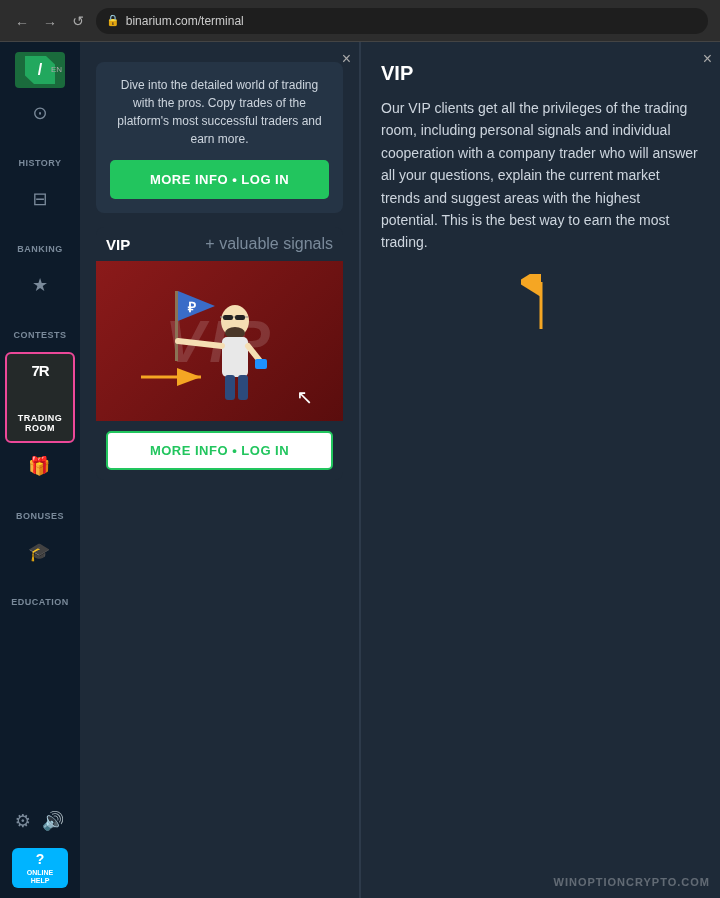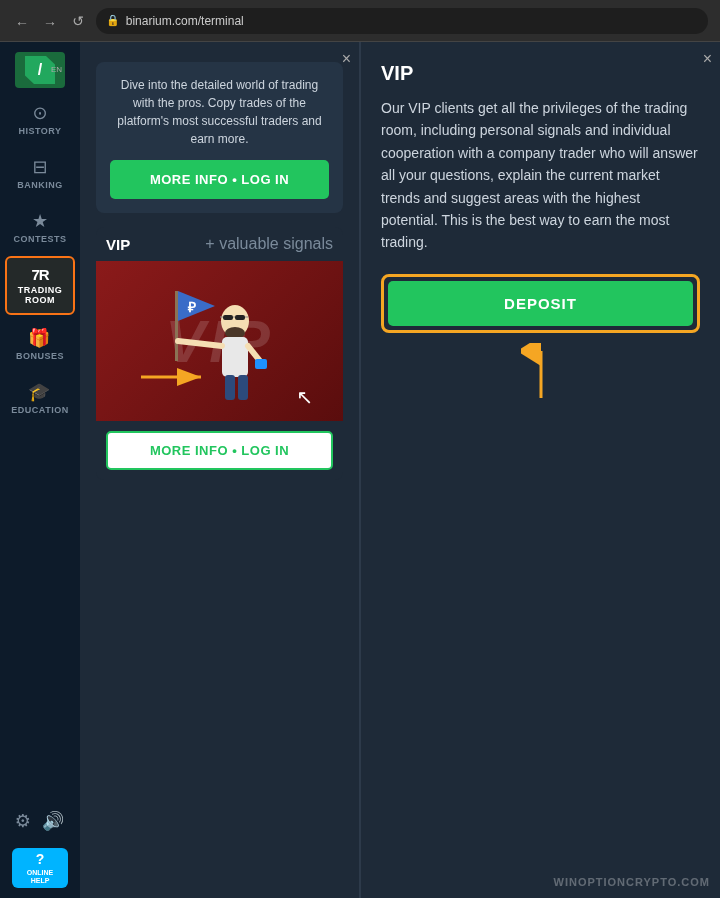--- a/index.html
+++ b/index.html
@@ -114,7 +114,7 @@
       color: white;
     }
     .sidebar-icon { font-size: 18px; margin-bottom: 2px; }
-    .sidebar-label { font-size: 9px; font-weight: bold; text-align: center; letter-spacing: 0.5px; text-transform: uppercase; }
+    .sidebar-label { font-size: 9px; font-weight: bold; text-align: center; letter-spacing: 0.5px; text-transform: uppercase; margin-top: 32px; }
     .sidebar-spacer { flex: 1; }
     .sidebar-bottom {
       display: flex;

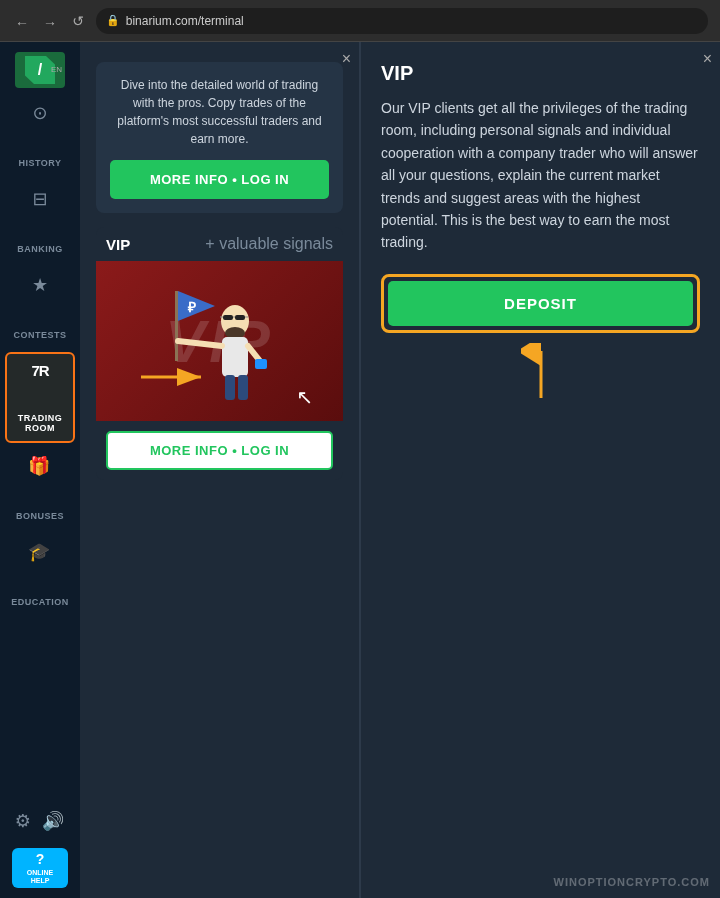--- a/index.html
+++ b/index.html
@@ -522,9 +522,6 @@
         <div class="vip-popup-title">VIP</div>
         <p class="vip-popup-desc">Our VIP clients get all the privileges of the trading room, including personal signals and individual cooperation with a company trader who will answer all your questions, explain the current market trends and suggest areas with the highest potential. This is the best way to earn the most trading.</p>
 
-        <div class="deposit-btn-wrapper">
-          <button class="deposit-btn">DEPOSIT</button>
-        </div>
 
         
         <div class="deposit-arrow-up">

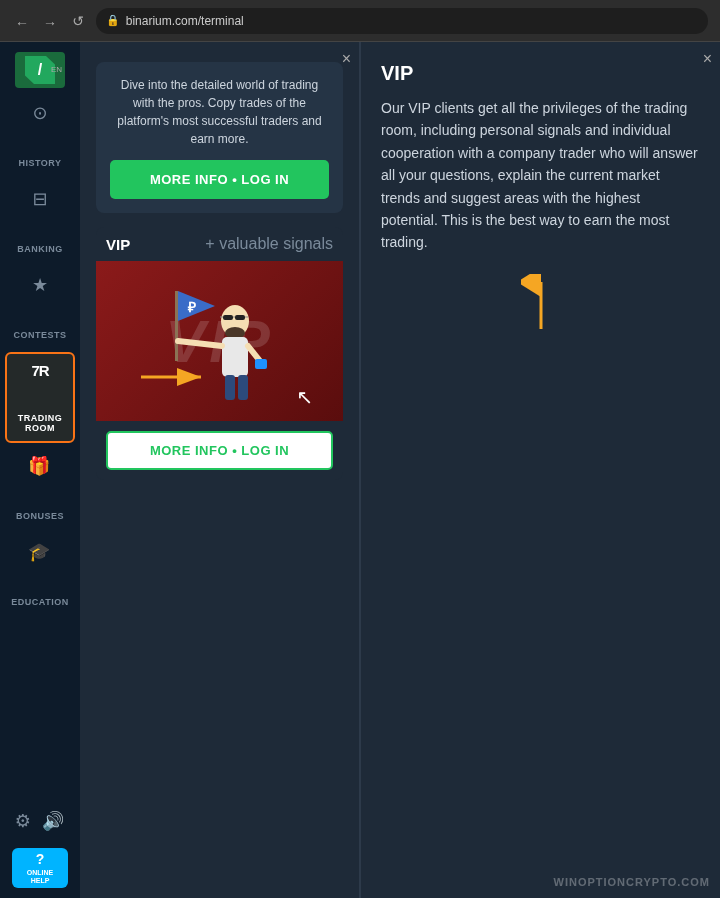--- a/index.html
+++ b/index.html
@@ -109,7 +109,7 @@
       color: #7a8a9a;
     }
     .sidebar-item.active {
-      border: 2px solid #f97316;
+      border: 2px solid #ec4899;
       background: rgba(245,166,35,0.1);
       color: white;
     }

